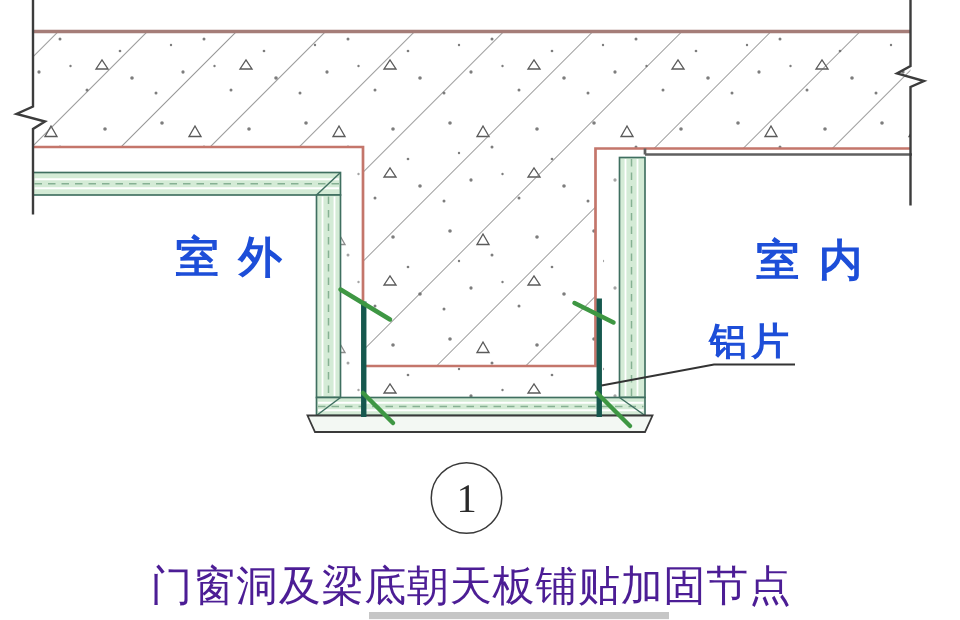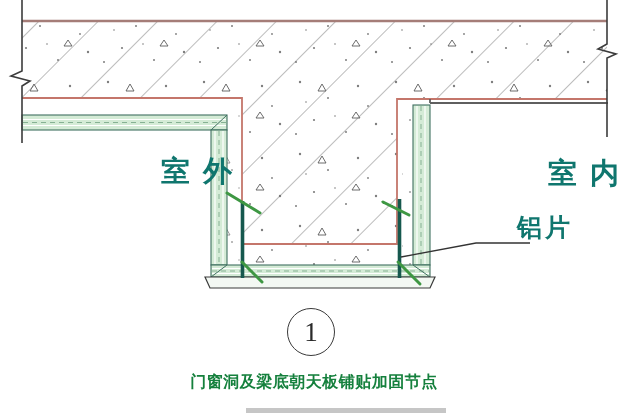--- a/index.html
+++ b/index.html
@@ -8,7 +8,7 @@
     font-family:"Liberation Sans",sans-serif;
   }
   #drawing{position:absolute;left:0;top:0;}
-  .lbl{position:absolute;color:#0f766e;white-space:nowrap;margin-left:44px;}
+  .lbl{position:absolute;color:#1d4ed8;white-space:nowrap;}
   .lbl-room{
     font-family:"Liberation Serif",serif;
     font-size:29px;font-weight:700;letter-spacing:13px;

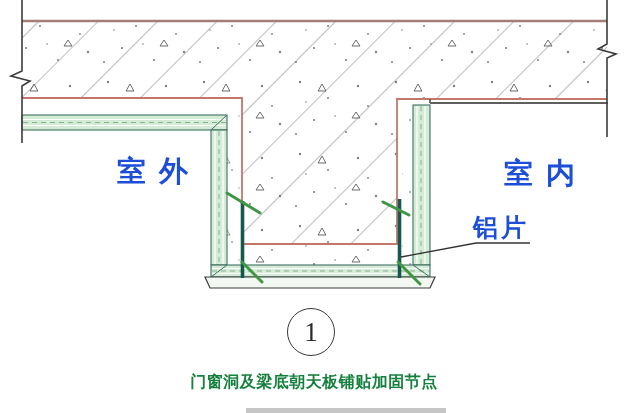--- a/index.html
+++ b/index.html
@@ -26,7 +26,7 @@
   }
   .caption{
     position:absolute;left:0;top:372px;width:628px;text-align:center;
-    font-size:16px;font-weight:700;color:#15803d;letter-spacing:0.5px;
+    font-size:28px;font-weight:400;color:#4c1d95;letter-spacing:0.5px;
   }
   .cropped-bar{
     position:absolute;left:246px;top:408px;width:200px;height:5px;

